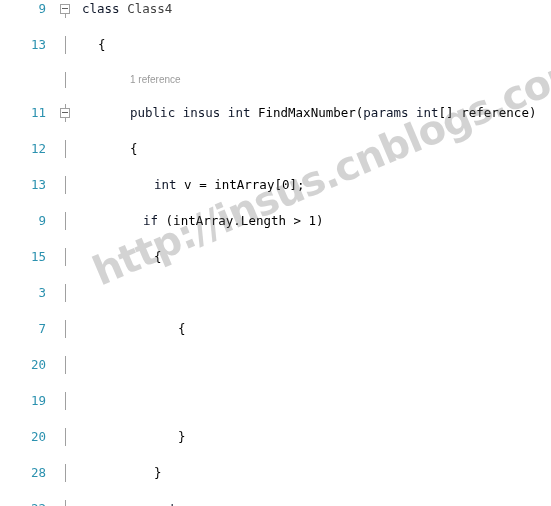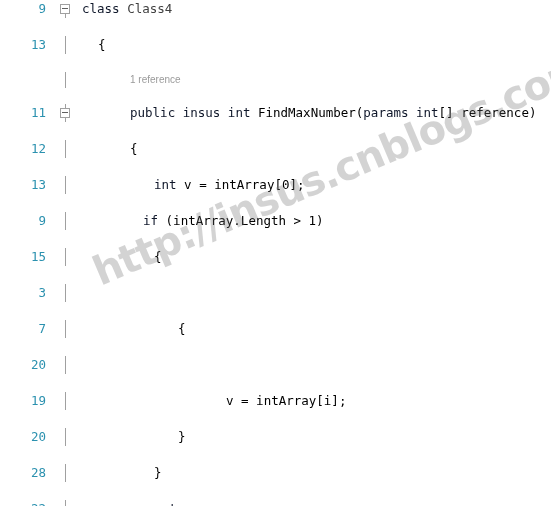--- a/index.html
+++ b/index.html
@@ -221,7 +221,6 @@
     <span class="foldcell">
       <span class="foldline"></span>
     </span>
-    <span class="code" style="left:226px">v = intArray[i];</span>
   </div>
 
   <div class="row" style="top:214px">

